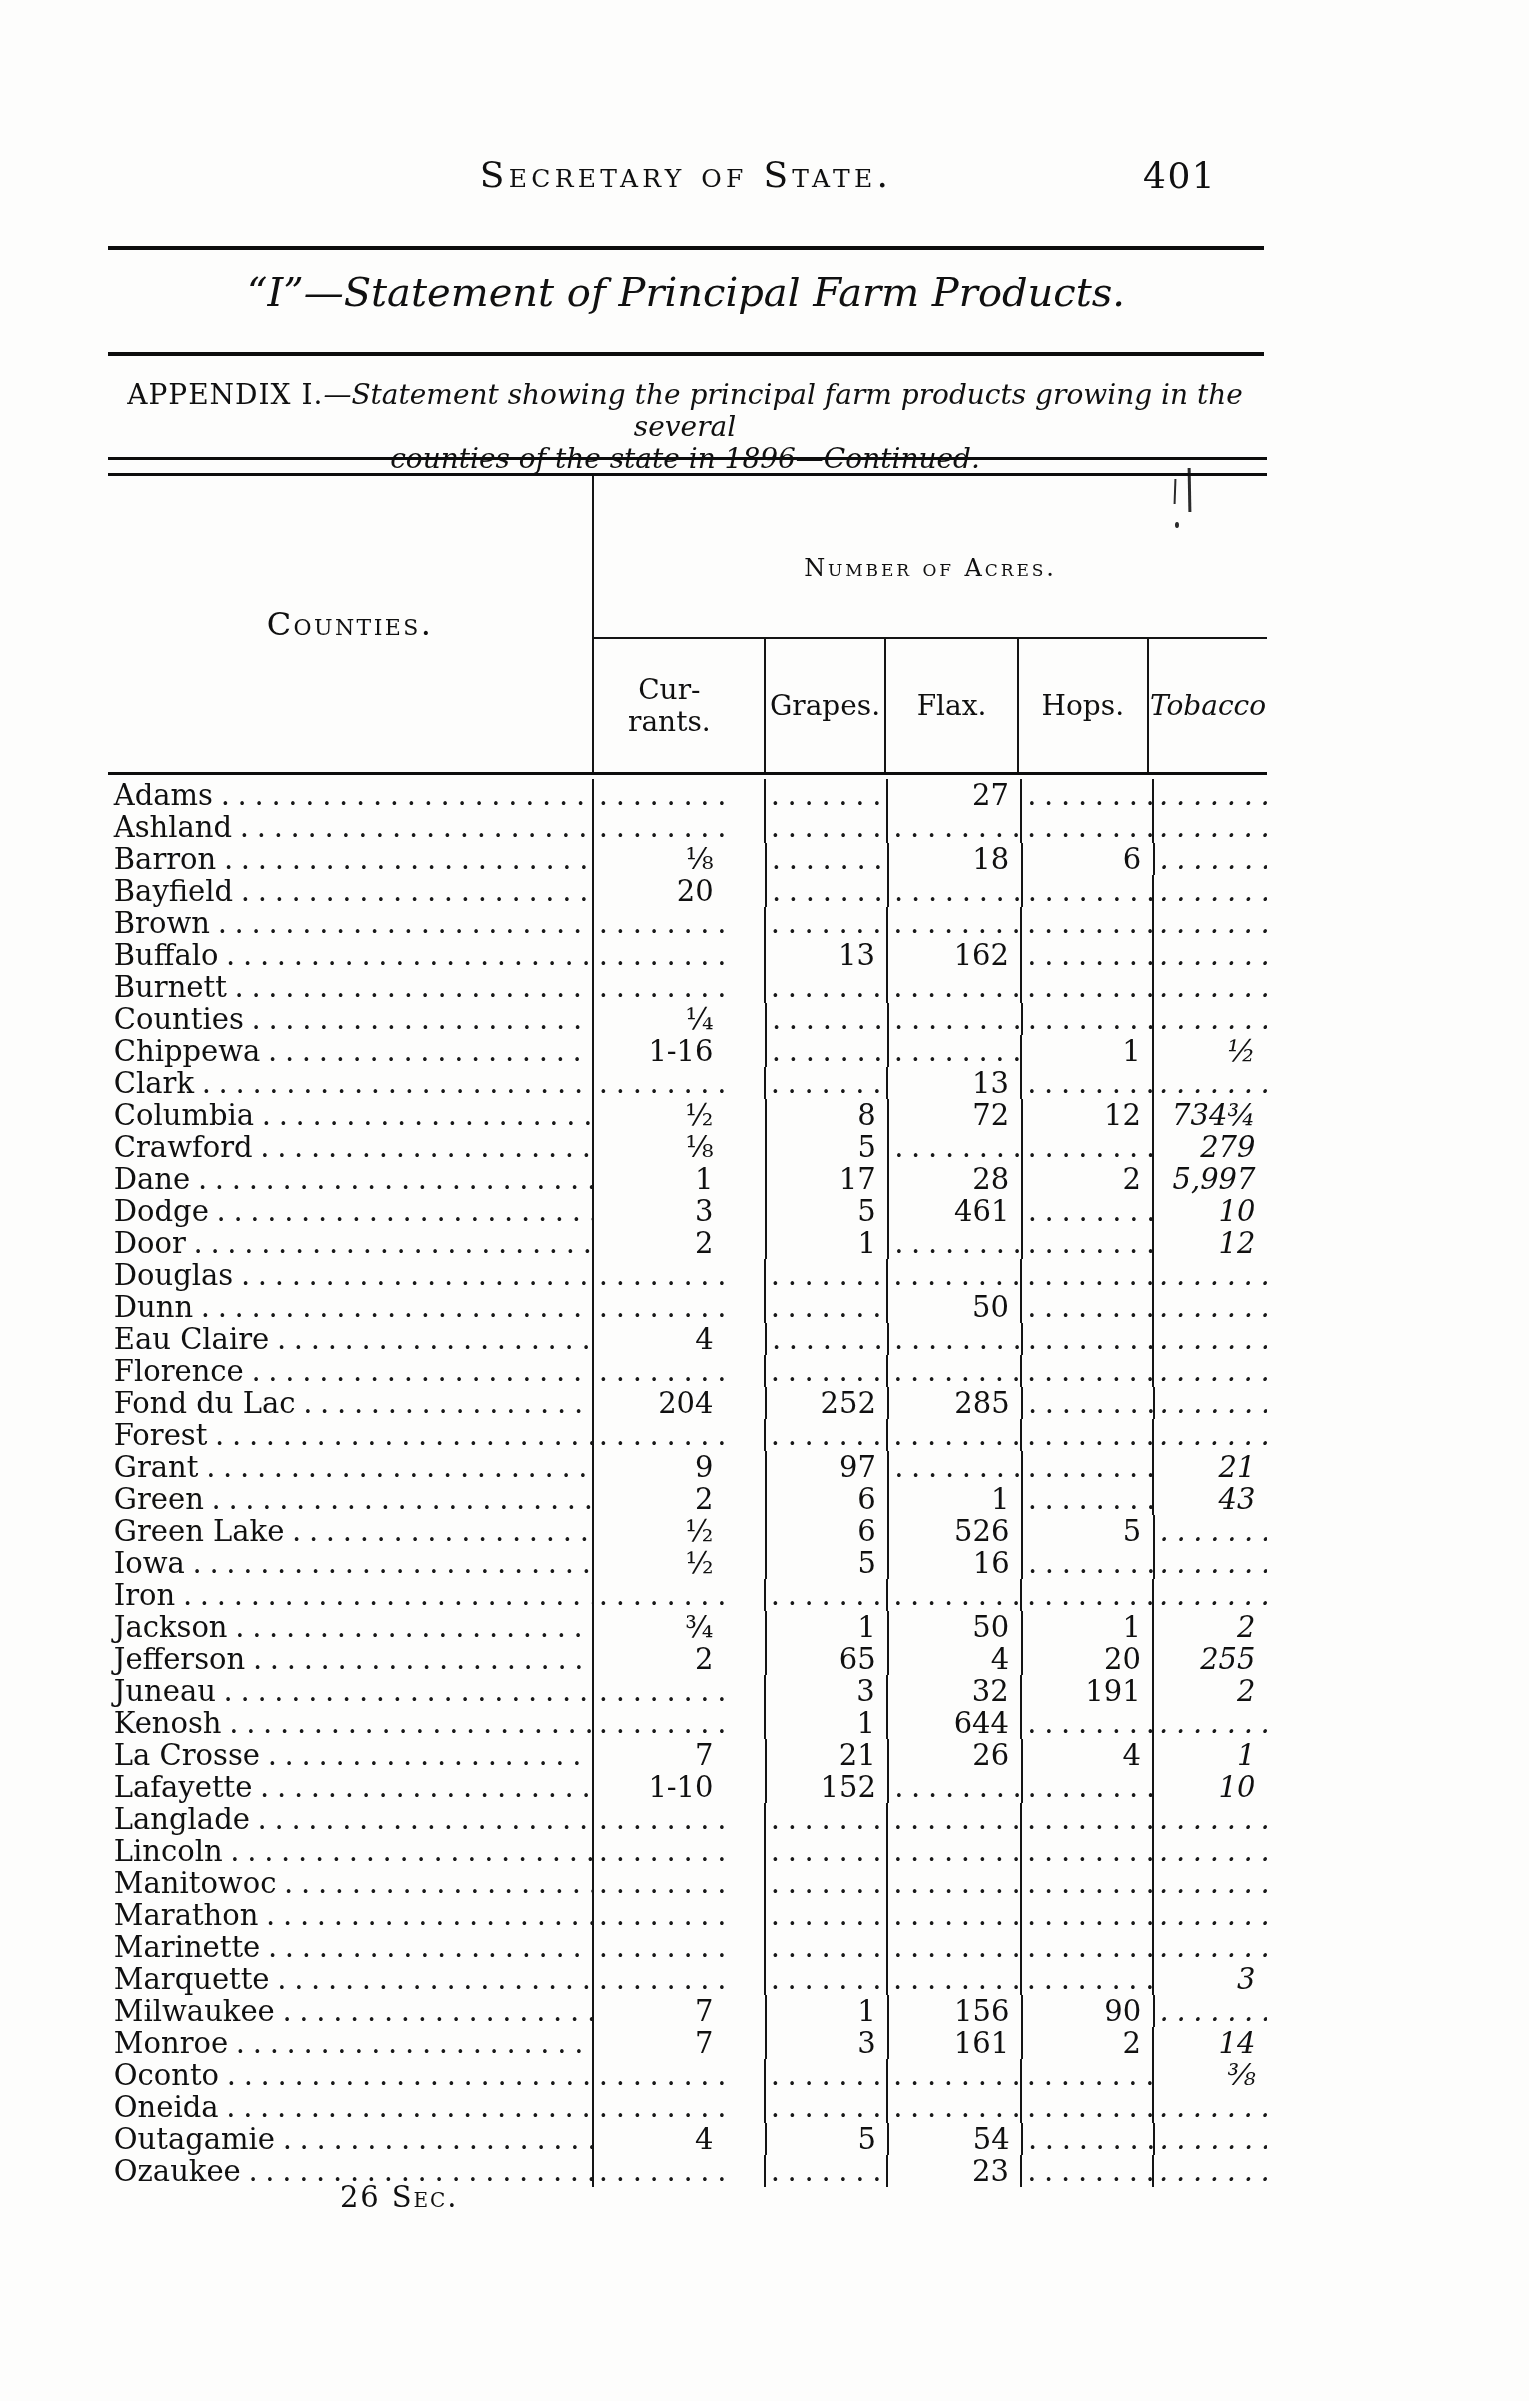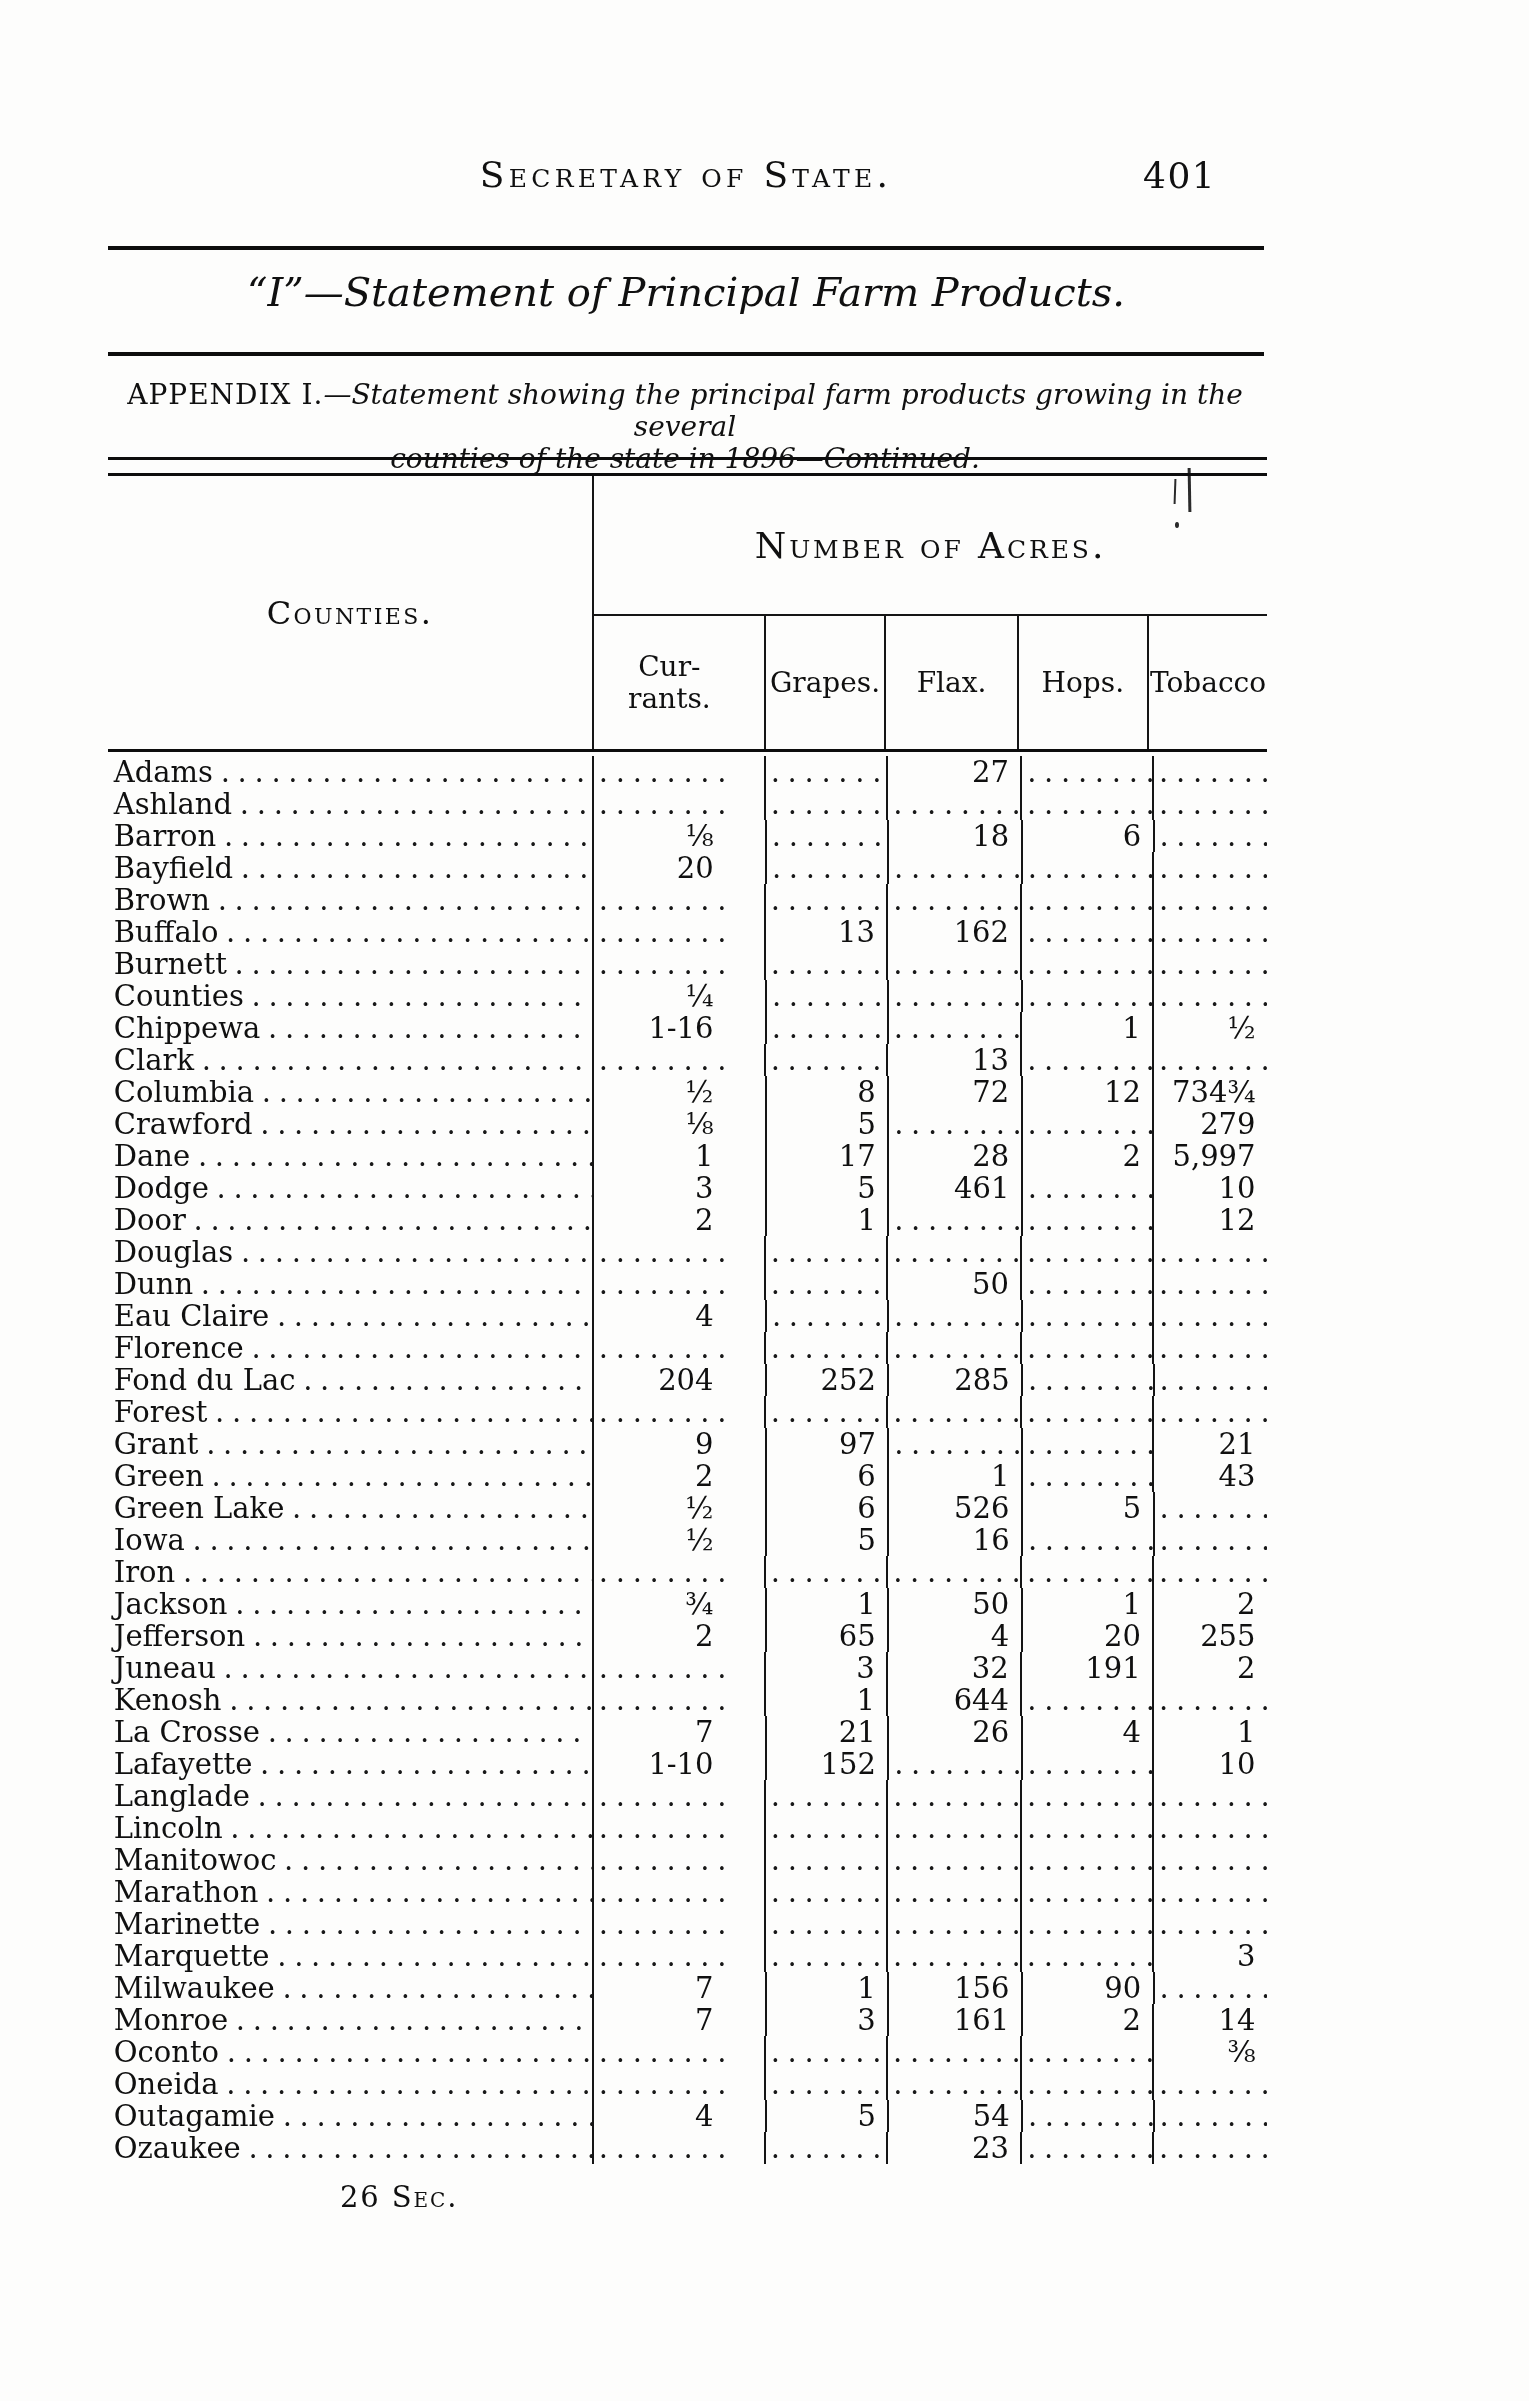--- a/index.html
+++ b/index.html
@@ -39,7 +39,7 @@
   .th-acres{width:673px;display:flex;flex-direction:column;}
   .acres-title{box-sizing:border-box;height:140px;border-bottom:2.9px solid #151515;
                display:flex;align-items:center;justify-content:center;
-               font-variant:small-caps;font-size:36px;letter-spacing:2.9px;}
+               font-variant:small-caps;font-size:24px;letter-spacing:2.9px;margin-top:23px;}
   .subcols{display:flex;height:133px;}
   .subcol{box-sizing:border-box;display:flex;align-items:center;justify-content:center;
           text-align:center;font-size:28px;line-height:32px;white-space:pre-line;padding:0 2.9px;}

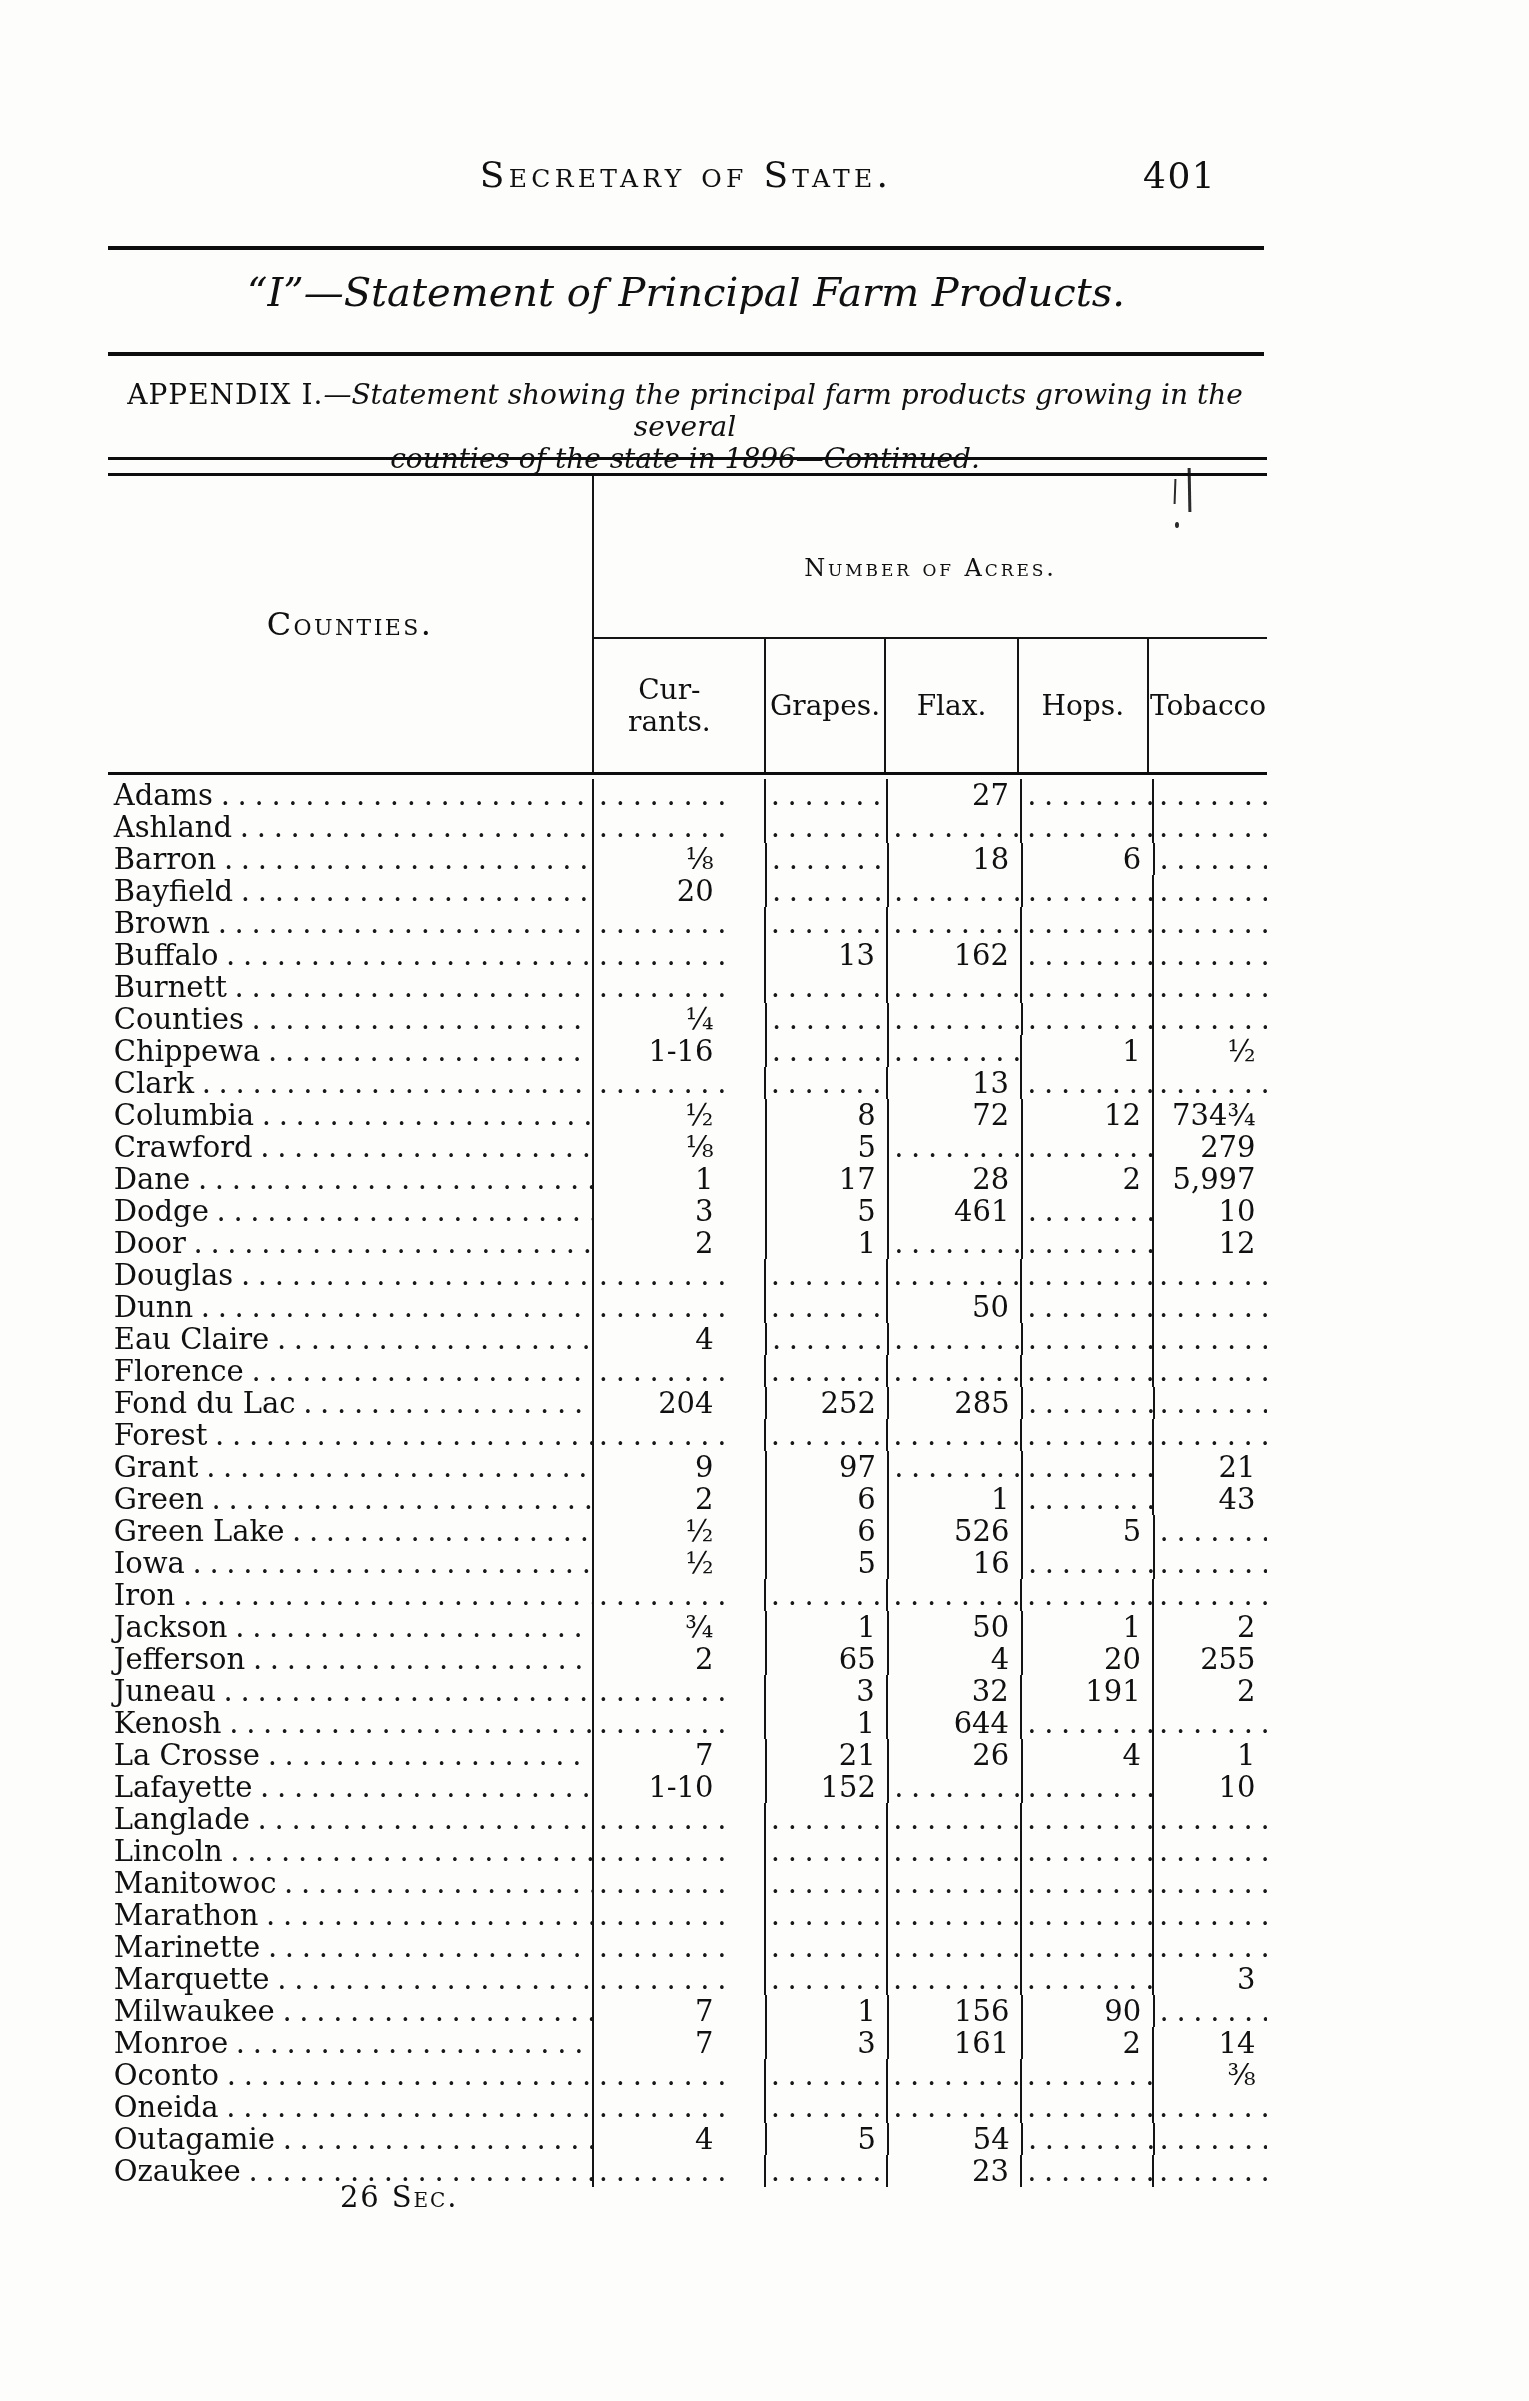--- a/index.html
+++ b/index.html
@@ -47,7 +47,7 @@
   .w2{width:128px;border-left:2.4px solid #151515;margin-left:40px;}
   .w3{width:140px;border-left:2.4px solid #151515;}
   .w4{width:138px;border-left:2.4px solid #151515;}
-  .w5{width:120px;border-left:2.4px solid #151515;}
+  .w5{width:120px;border-left:2.4px solid #151515;font-style:italic;}
   .header-sep{height:2.9px;background:#0d0d0d;}
 
   .tbody{padding-top:3.8px;}

